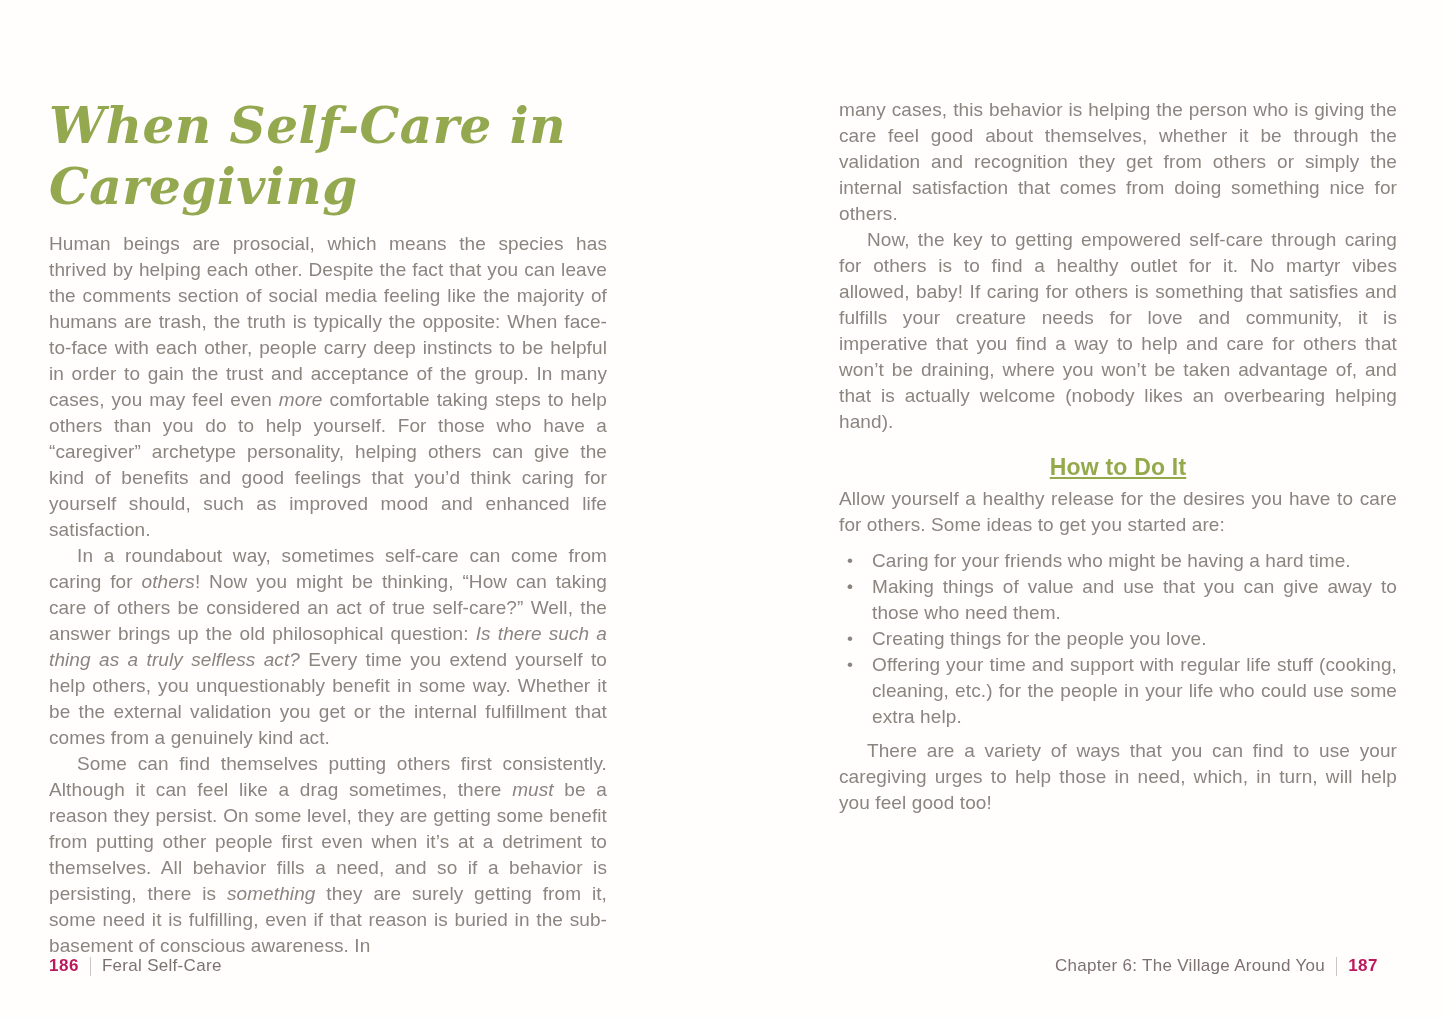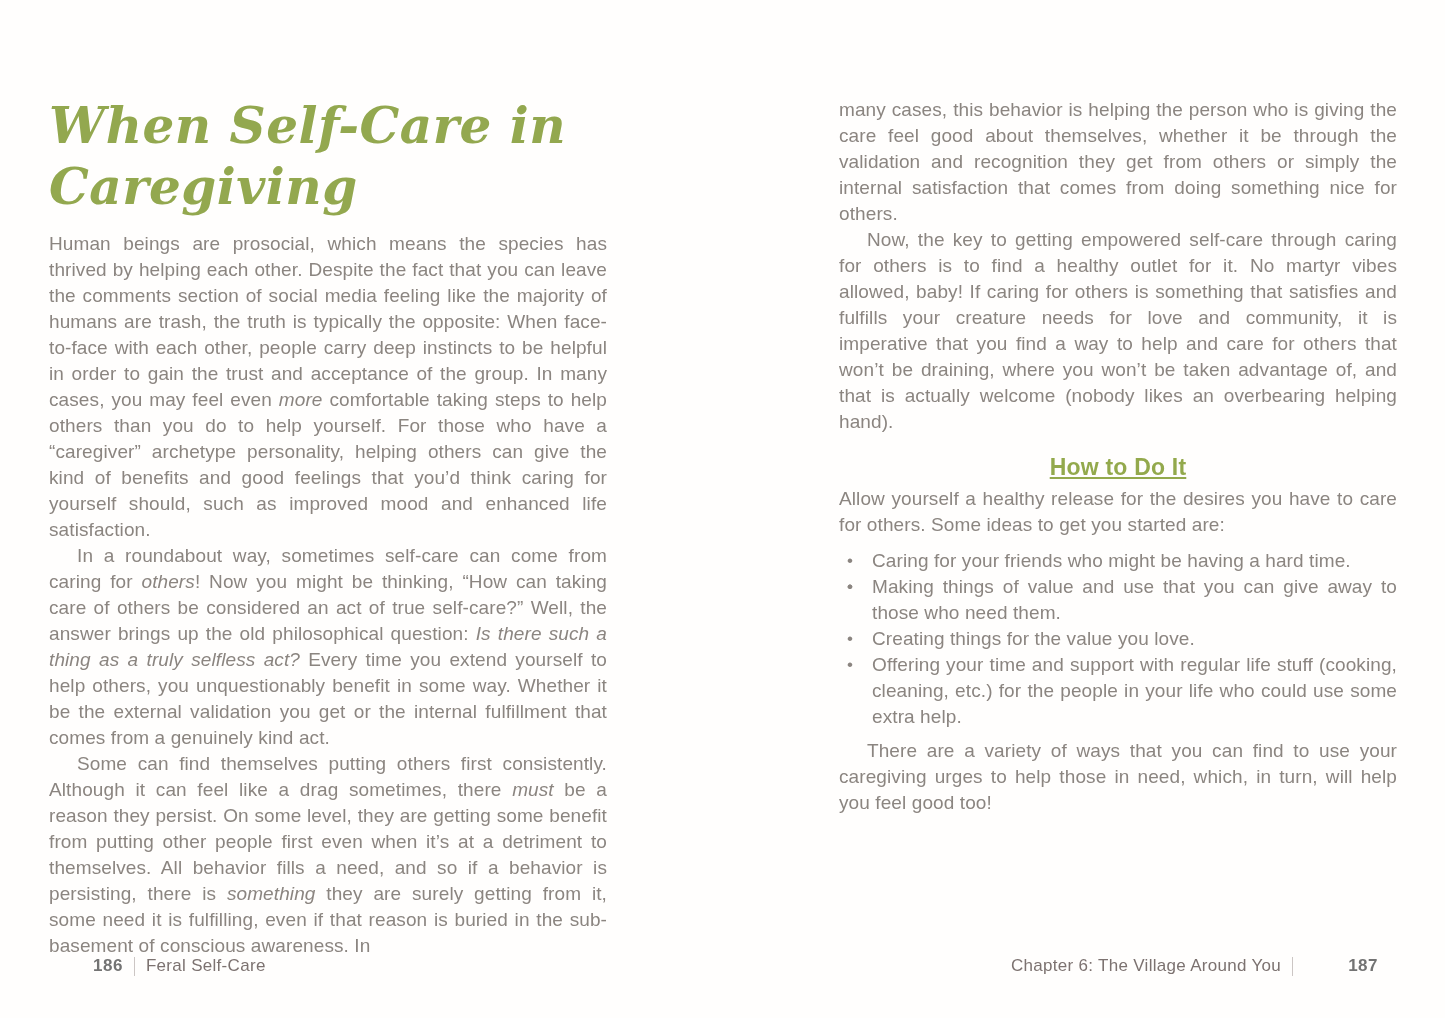--- a/index.html
+++ b/index.html
@@ -116,7 +116,7 @@
       <li class="bullet-item"><span class="bullet-marker">•</span><span>Caring for your friends who might be having a hard time.</span></li>
       <li class="bullet-item"><span class="bullet-marker">•</span></li>
       <li class="bullet-item"><span class="bullet-marker">•</span><span>Making things of value and use that you can give away to those who need them.</span></li>
-      <li class="bullet-item"><span class="bullet-marker">•</span><span>Creating things for the value you love.</span></li>
+      <li class="bullet-item"><span class="bullet-marker">•</span><span>Creating things for the people you love.</span></li>
       <li class="bullet-item"><span class="bullet-marker">•</span><span>Offering your time and support with regular life stuff (cooking, cleaning, etc.) for the people in your life who could use some extra help.</span></li>
     </ul>
 

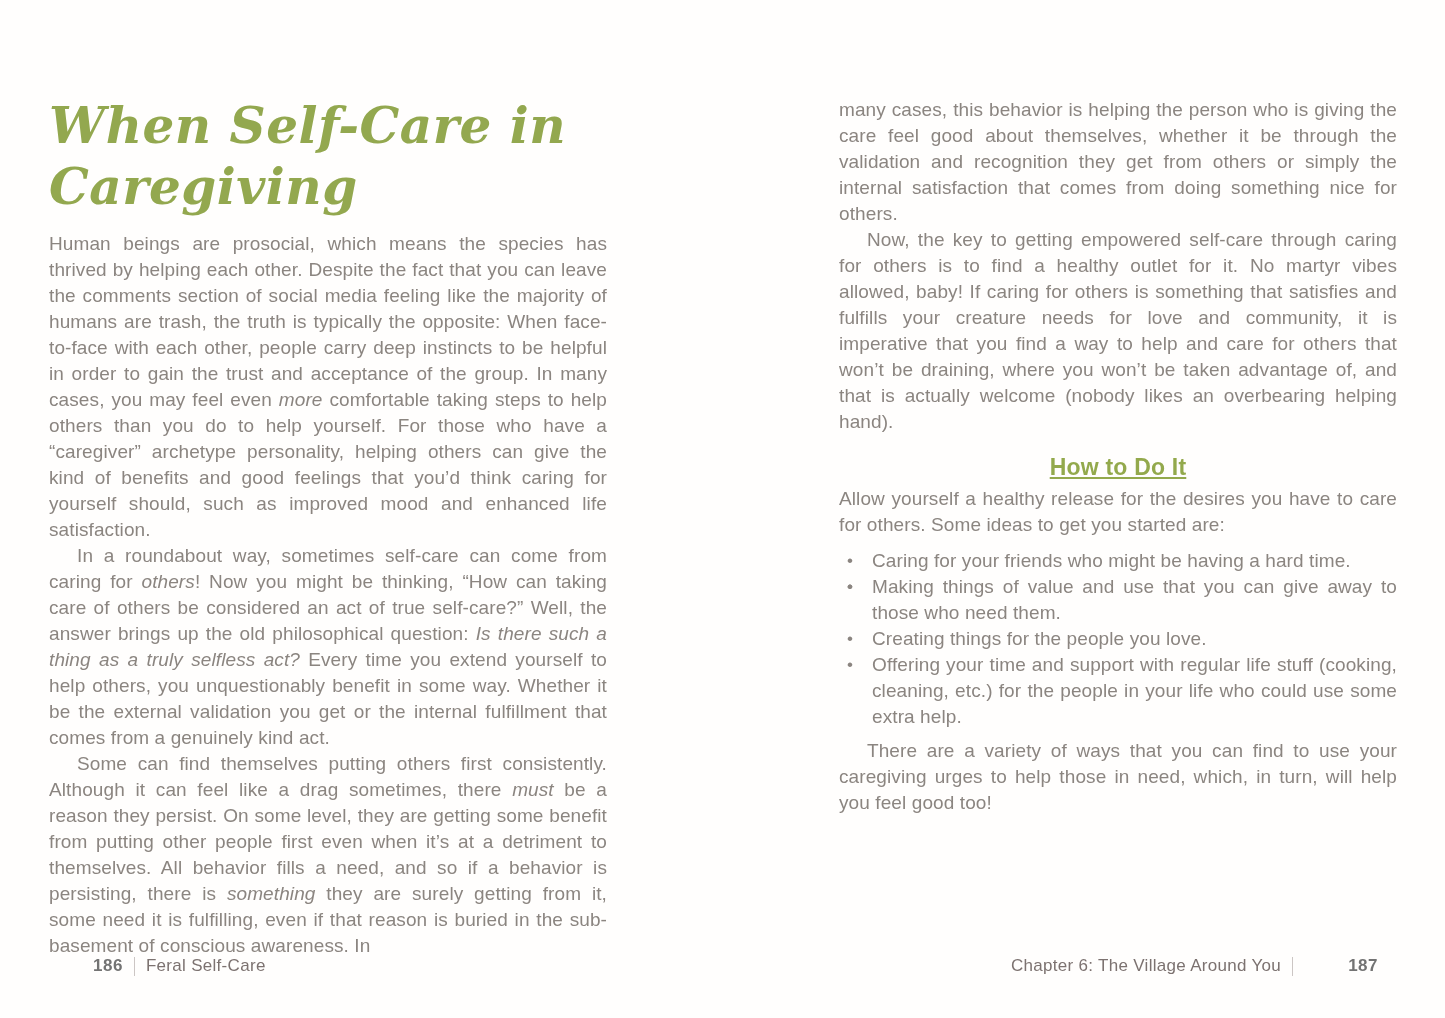--- a/index.html
+++ b/index.html
@@ -73,9 +73,8 @@
   .footer-right { right: 67px; }
   .page-num {
     font-weight: 700;
-    color: #737373;
+    color: #be185d;
     letter-spacing: 0.5px;
-    margin-left: 44px;
   }
   .footer-divider {
     width: 1px;

